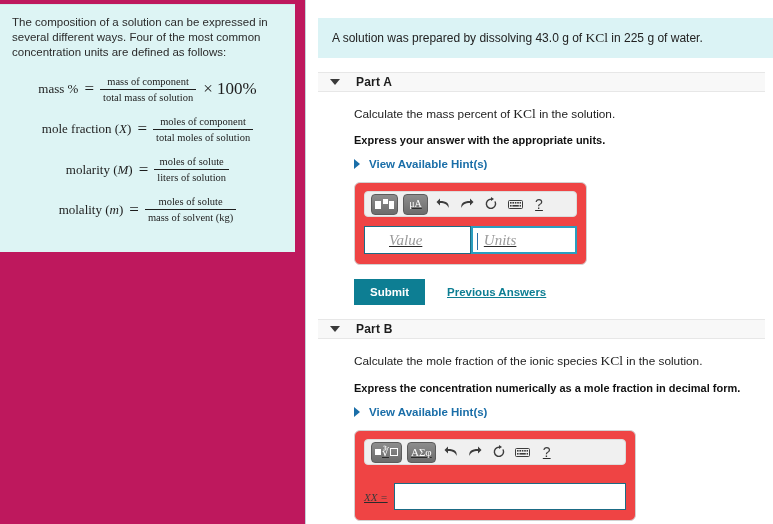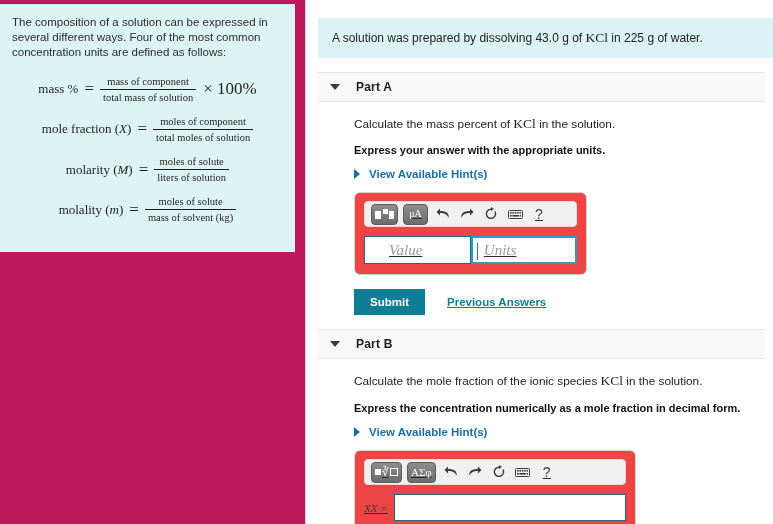--- a/index.html
+++ b/index.html
@@ -95,7 +95,7 @@
     background: #f8f8f8;
     border-top: 1px solid #e7e7e7;
     border-bottom: 1px solid #e7e7e7;
-    height: 30px;
+    height: 20px;
     display: flex;
     align-items: center;
     padding-left: 12px;

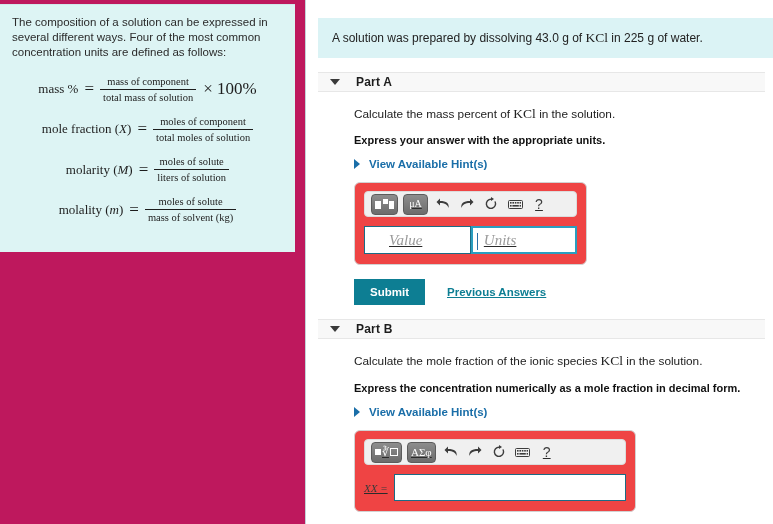--- a/index.html
+++ b/index.html
@@ -254,7 +254,7 @@
     background: #2a6ea8;
   }
 
-  .bfield-row { display: flex; align-items: center; margin-top: 9px; justify-content: center; }
+  .bfield-row { display: flex; align-items: center; margin-top: 18px; justify-content: center; }
   .blabel {
     font-family: "Liberation Serif", serif;
     font-style: italic;

